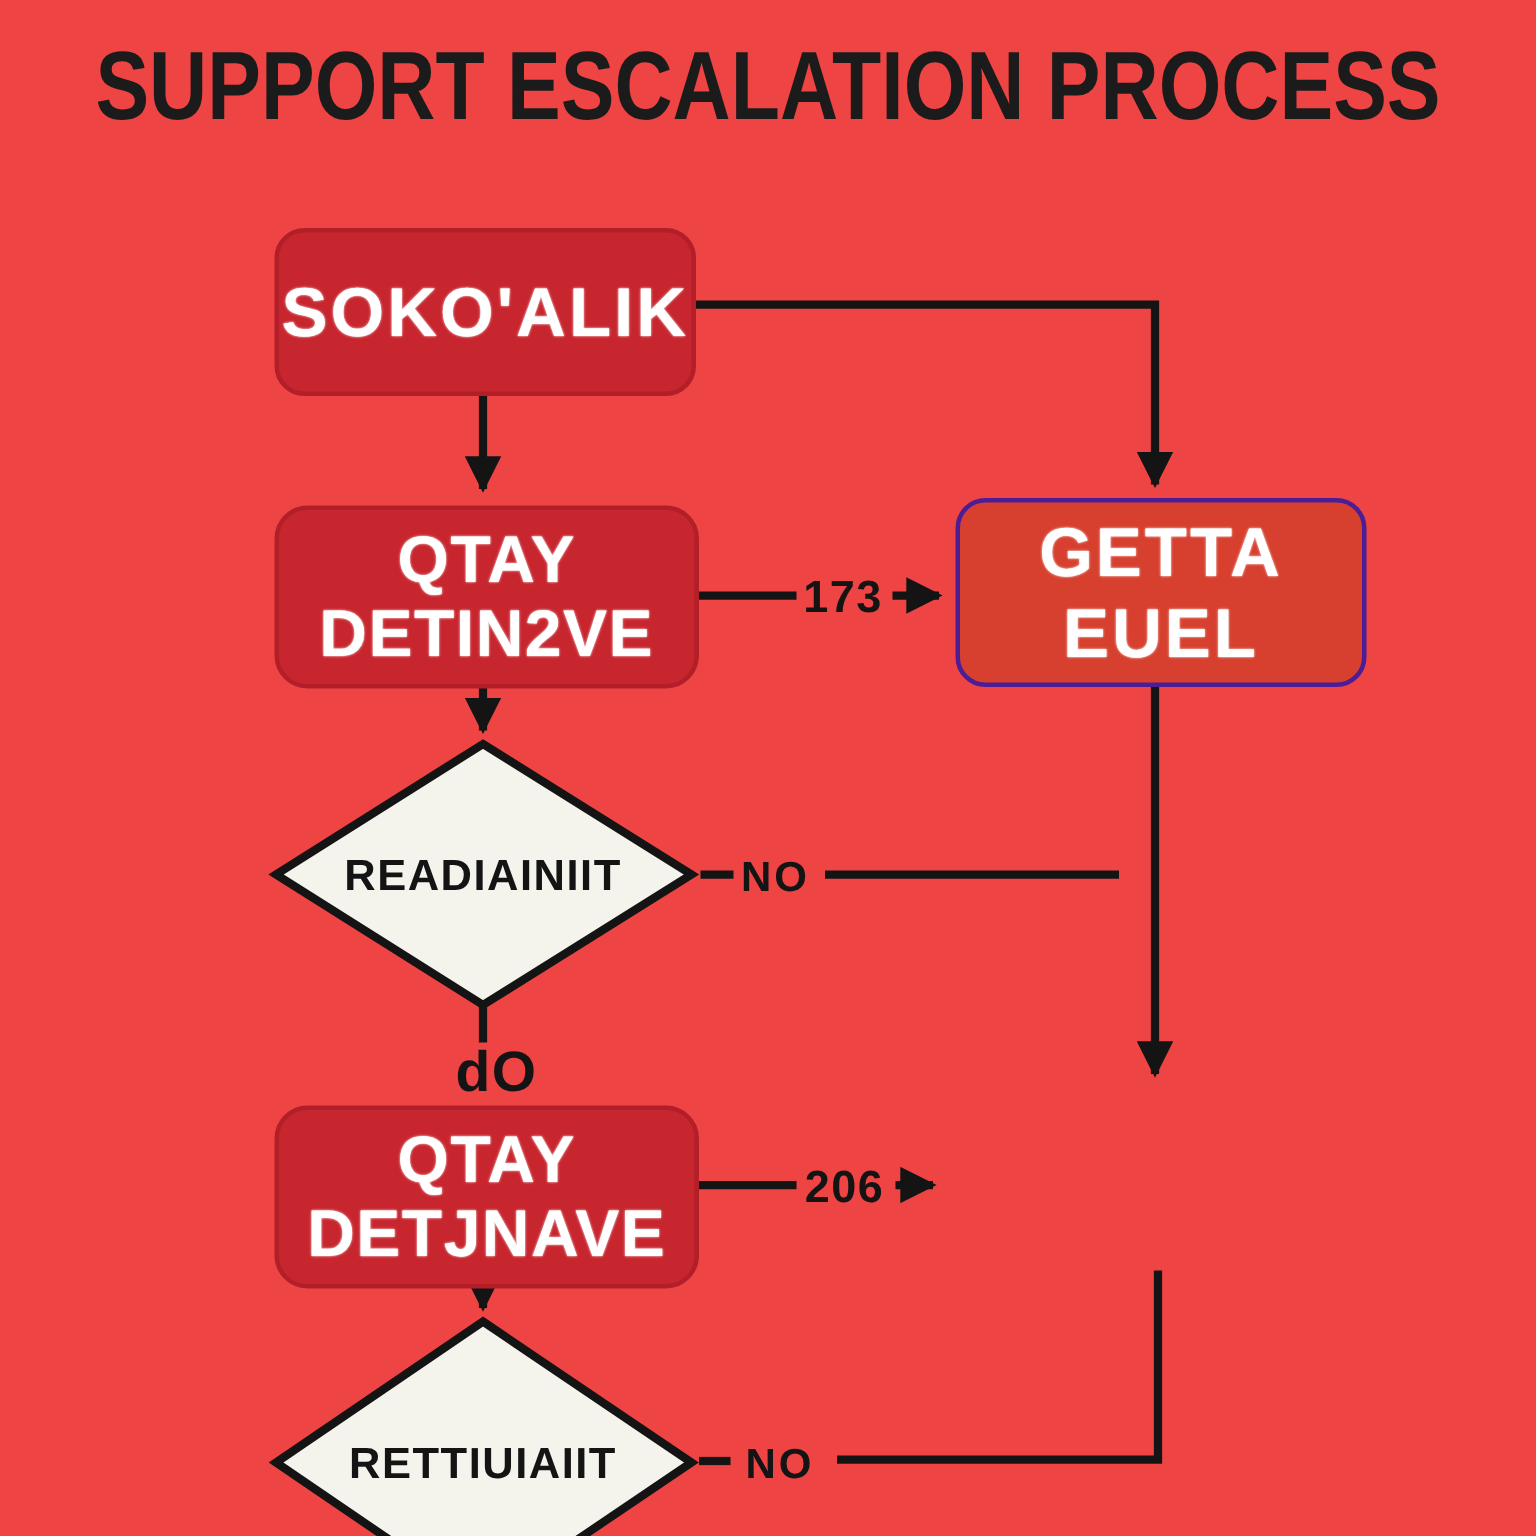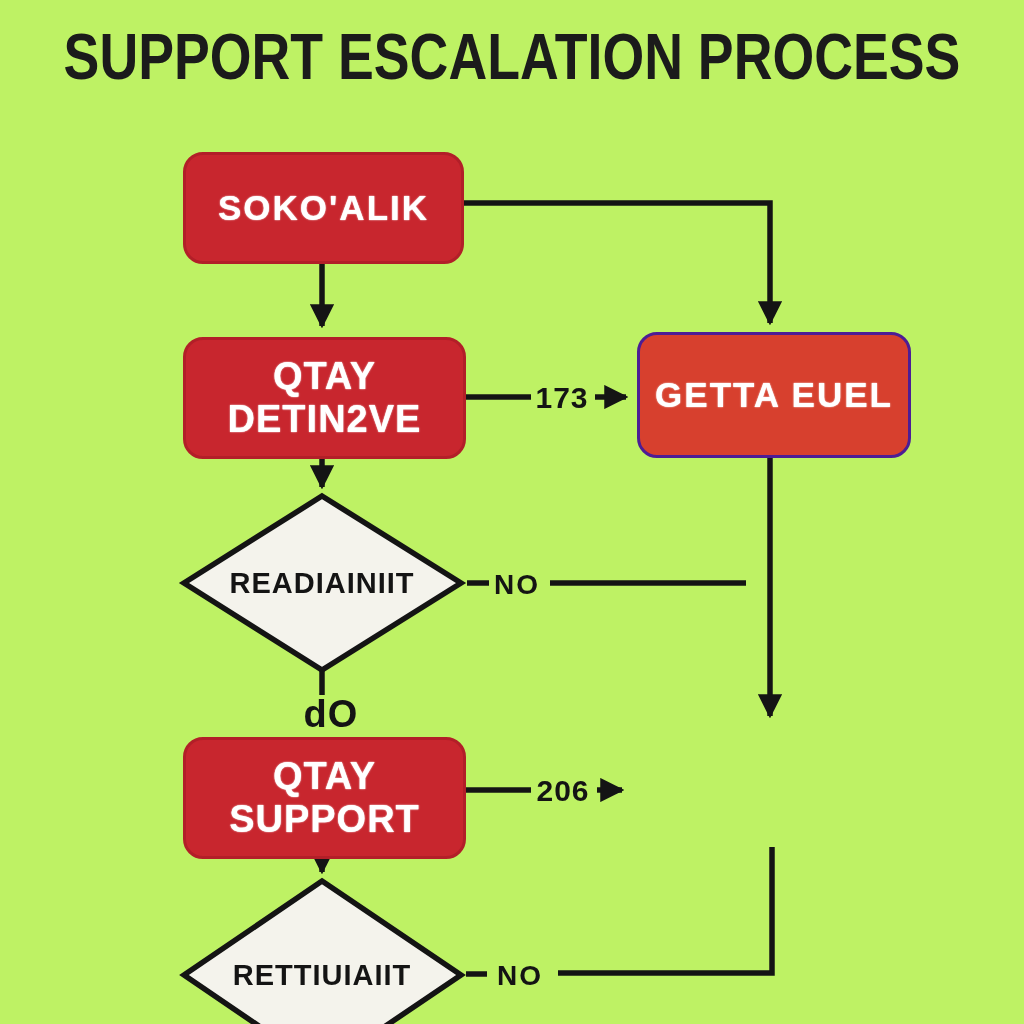--- a/index.html
+++ b/index.html
@@ -5,7 +5,7 @@
   html,body{margin:0;padding:0;}
   .canvas{
     position:relative;width:1024px;height:1024px;overflow:hidden;
-    background:#bef264;font-family:"Liberation Sans",sans-serif;
+    background:#ef4444;font-family:"Liberation Sans",sans-serif;
   }
   .title{
     position:absolute;top:22px;left:0;width:1024px;text-align:center;

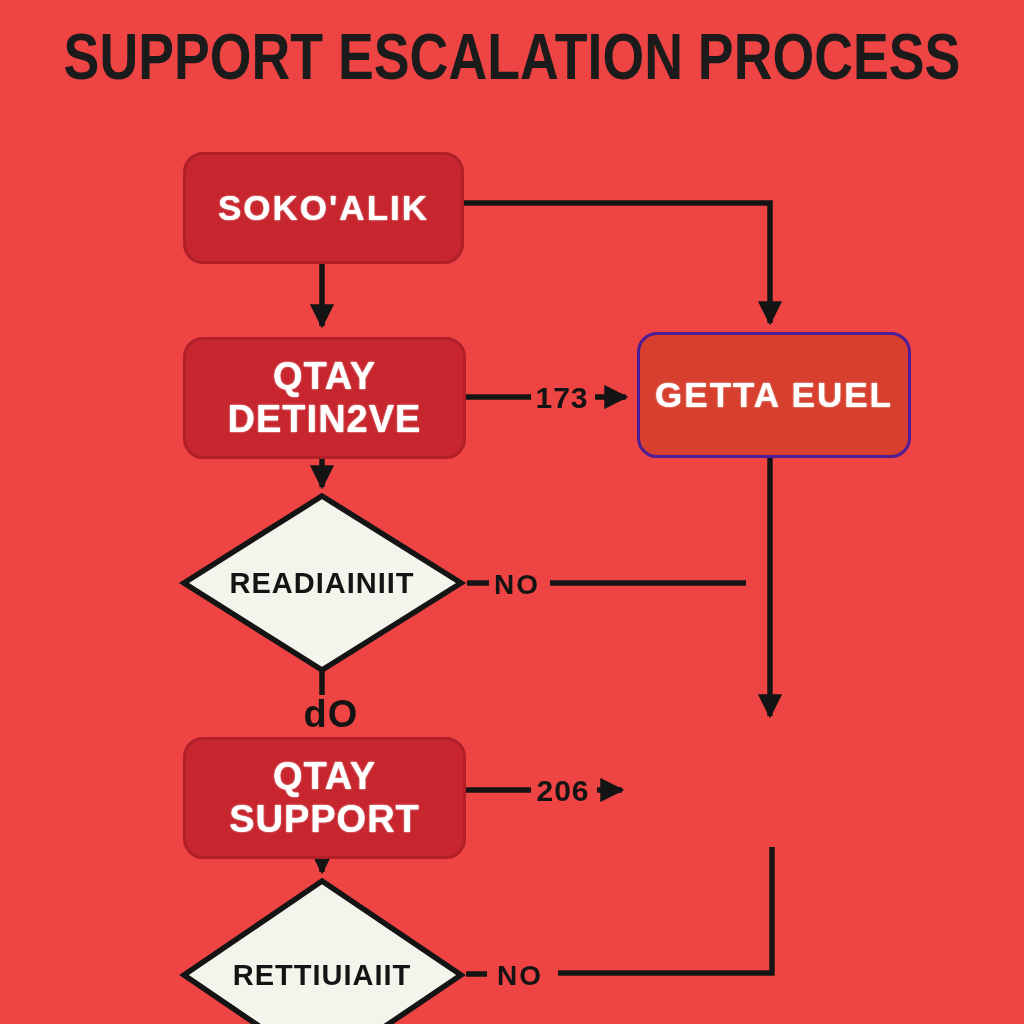--- a/index.html
+++ b/index.html
@@ -20,7 +20,7 @@
   }
   .crimson{background:#C8262E;border:3px solid #B21F28;}
   .vermillion{background:#D7402E;border:3px solid #4c1d95;}
-  .one-line{font-size:35px;letter-spacing:2px;}
+  .one-line{font-size:46px;letter-spacing:2px;}
   .two-line{font-size:38px;line-height:1.12;letter-spacing:1px;}
   .svg-text{fill:#141414;font-family:"Liberation Sans",sans-serif;font-weight:bold;}
   .diamond-label{font-size:29px;letter-spacing:1px;}

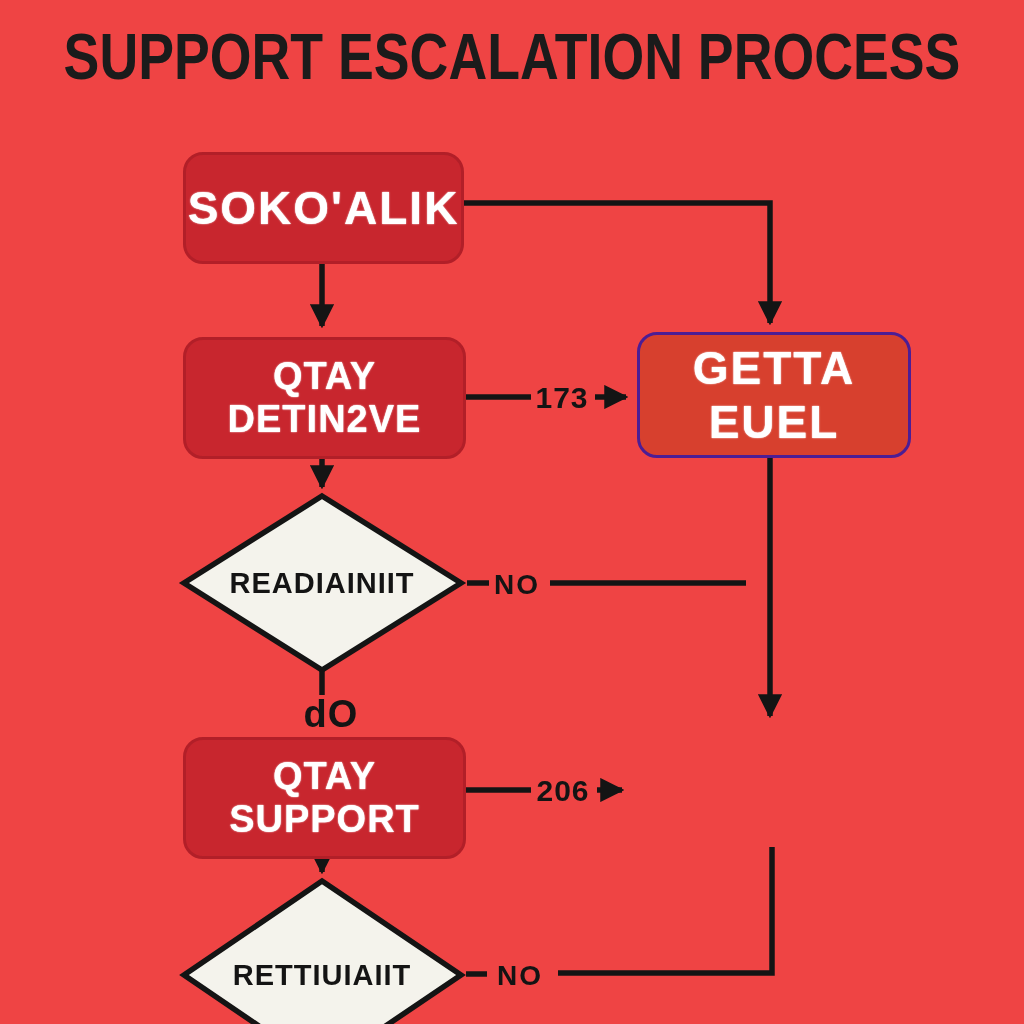--- a/index.html
+++ b/index.html
@@ -21,7 +21,7 @@
   .crimson{background:#C8262E;border:3px solid #B21F28;}
   .vermillion{background:#D7402E;border:3px solid #4c1d95;}
   .one-line{font-size:46px;letter-spacing:2px;}
-  .two-line{font-size:38px;line-height:1.12;letter-spacing:1px;}
+  .two-line{font-size:44px;line-height:1.12;letter-spacing:1px;border-radius:22px;}
   .svg-text{fill:#141414;font-family:"Liberation Sans",sans-serif;font-weight:bold;}
   .diamond-label{font-size:29px;letter-spacing:1px;}
   .no-label{font-size:28px;letter-spacing:2px;}

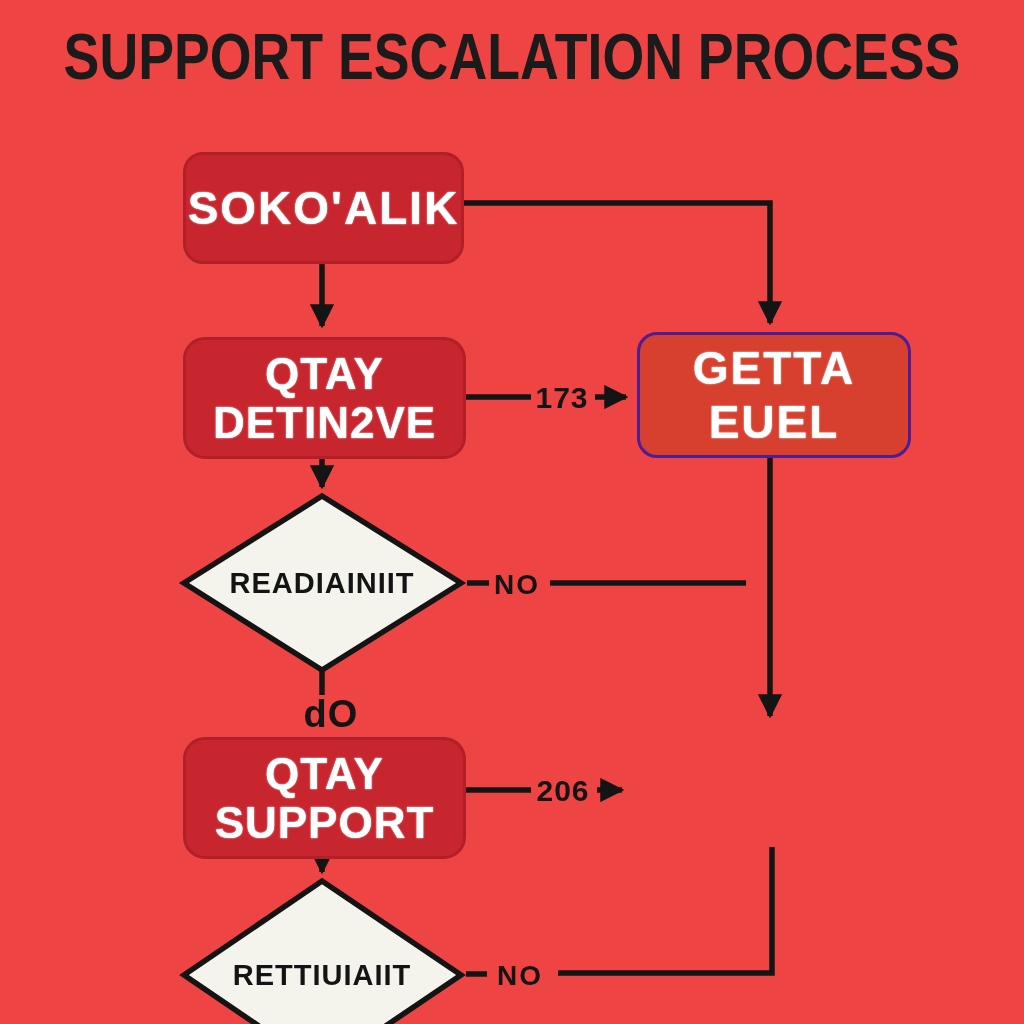--- a/index.html
+++ b/index.html
@@ -95,7 +95,7 @@
 
   <div class="node crimson two-line" style="left:183px;top:737px;width:277px;height:116px;">
     <span>QTAY</span>
-    <span>SUPPORT</span>
+    <span>DETJNAVE</span>
   </div>
 
 

